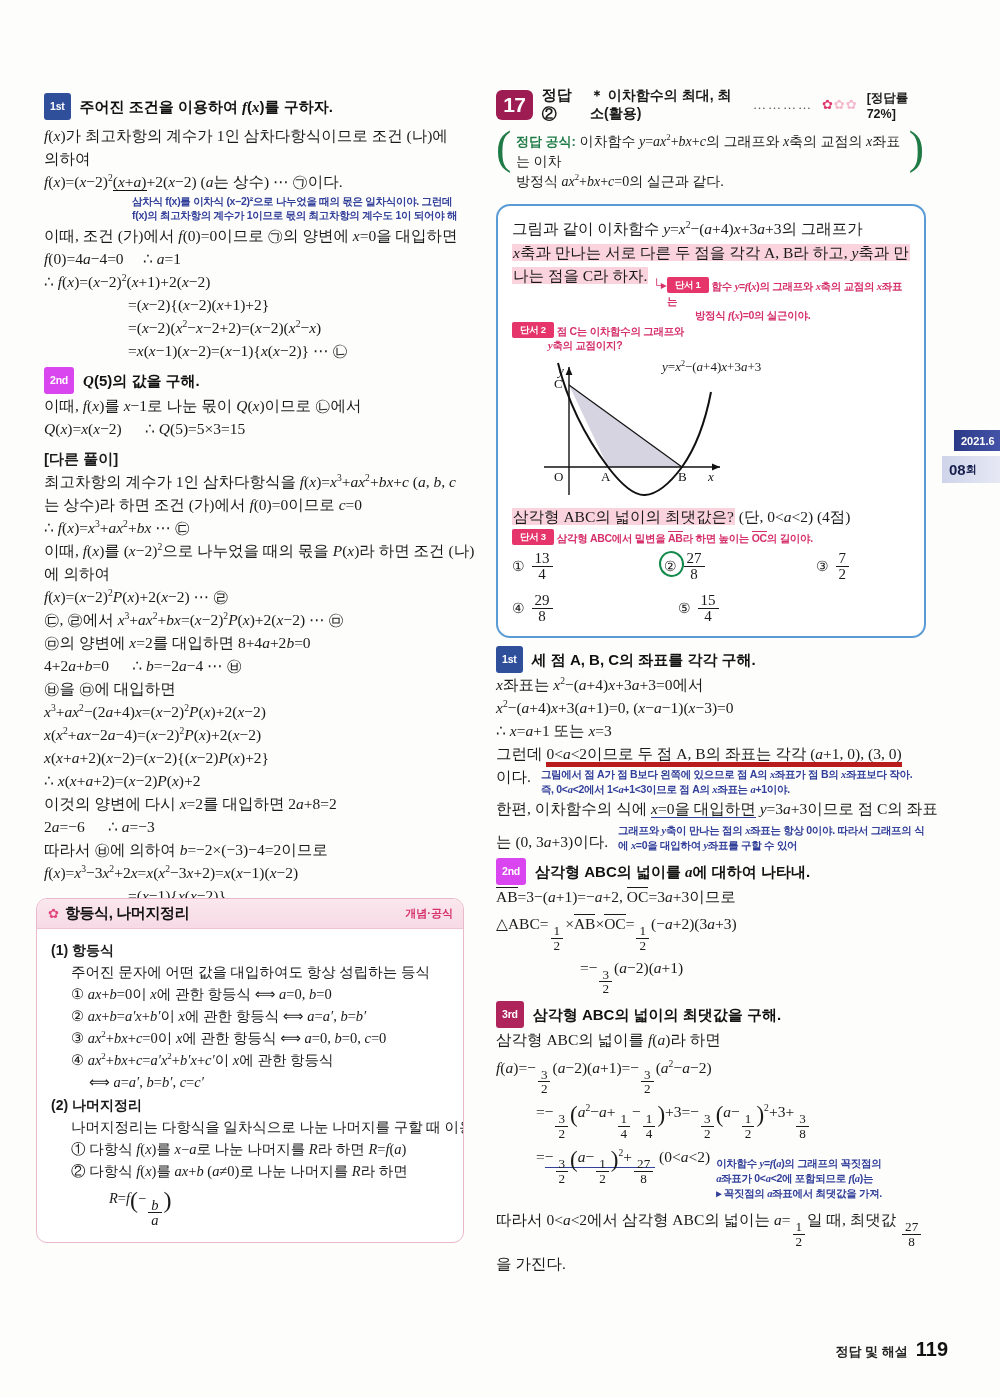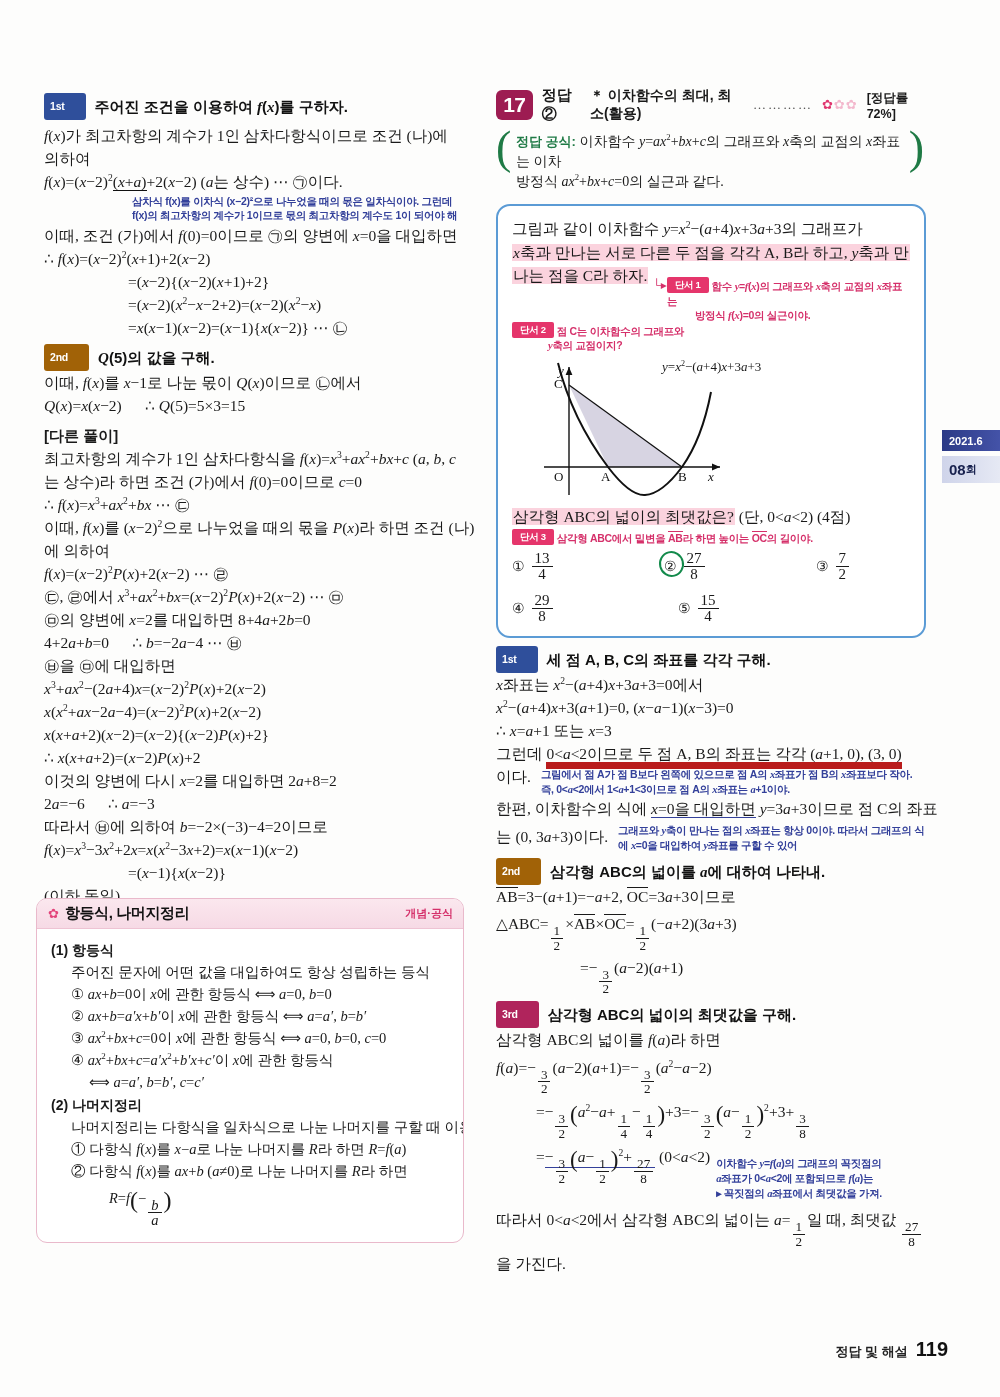--- a/index.html
+++ b/index.html
@@ -39,7 +39,7 @@
   
   .step {
     display:inline-block; color:#fff; font-family:"Liberation Sans", sans-serif;
-    font-size:10.5px; font-weight:bold; padding:1px 21px 2px 6px;
+    font-size:10.5px; font-weight:bold; padding:1px 6px 2px 6px;
     border-radius:3px; vertical-align:2px; margin-right:9px;
     letter-spacing:-0.2px;
   }

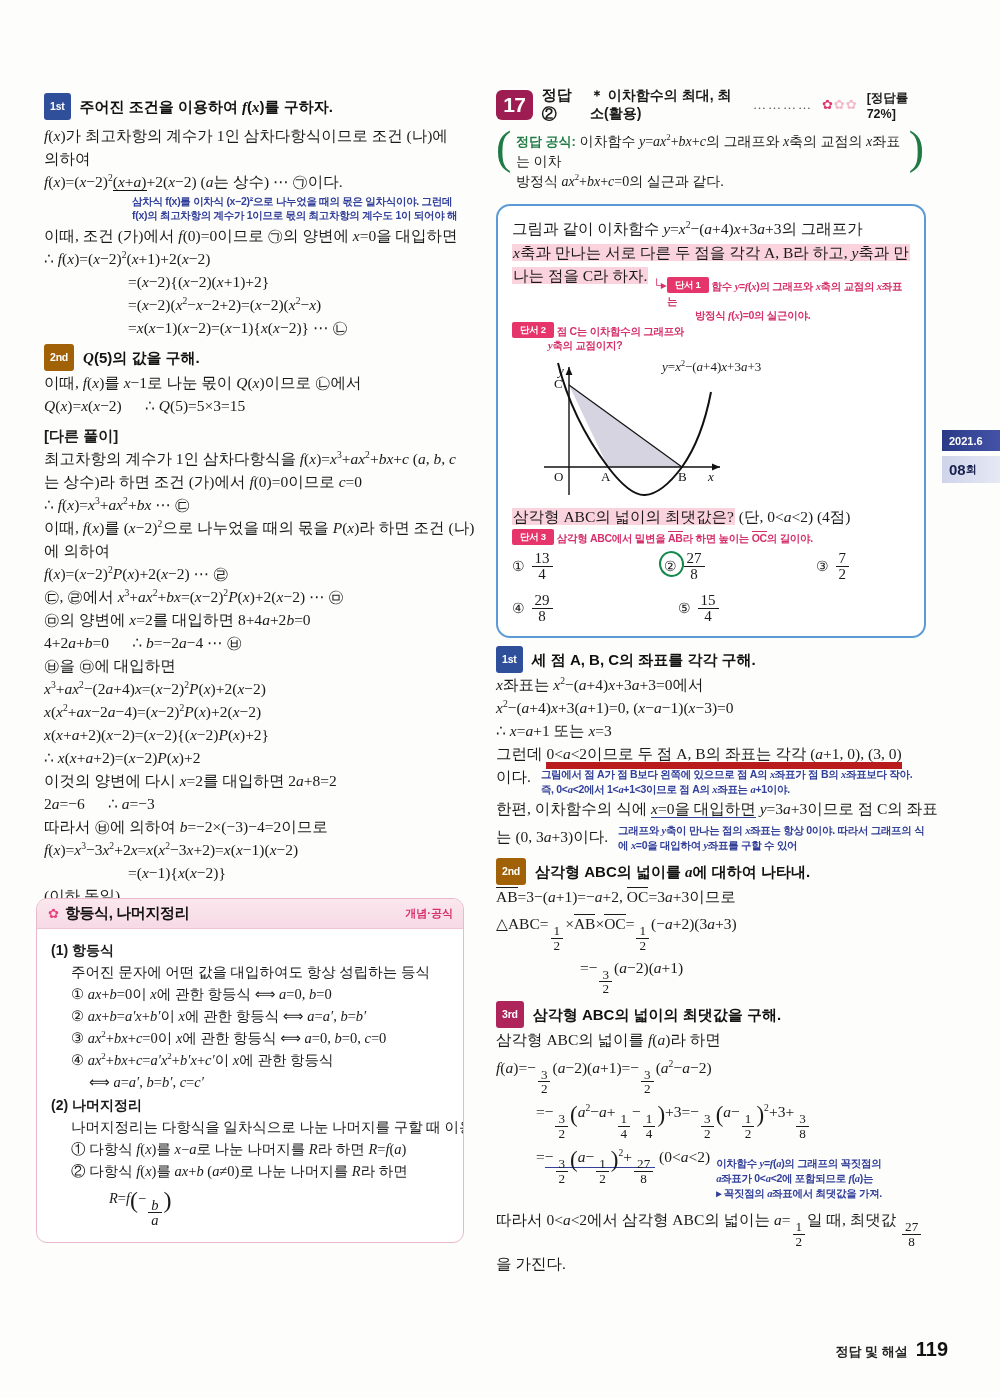--- a/index.html
+++ b/index.html
@@ -192,6 +192,9 @@
 
     <div class="line">
       이때, 조건 (가)에서 <span class="mth">f</span>(0)=0이므로 ㉠의 양변에 <span class="mth">x</span>=0을 대입하면
+    </div>
+    <div class="line">
+      <span class="mth">f</span>(0)=4<span class="mth">a</span>−4=0 &nbsp;&nbsp;&nbsp; ∴ <span class="mth">a</span>=1
     </div>
     <div class="line">
       ∴ <span class="mth">f</span>(<span class="mth">x</span>)=(<span class="mth">x</span>−2)<sup>2</sup>(<span class="mth">x</span>+1)+2(<span class="mth">x</span>−2)

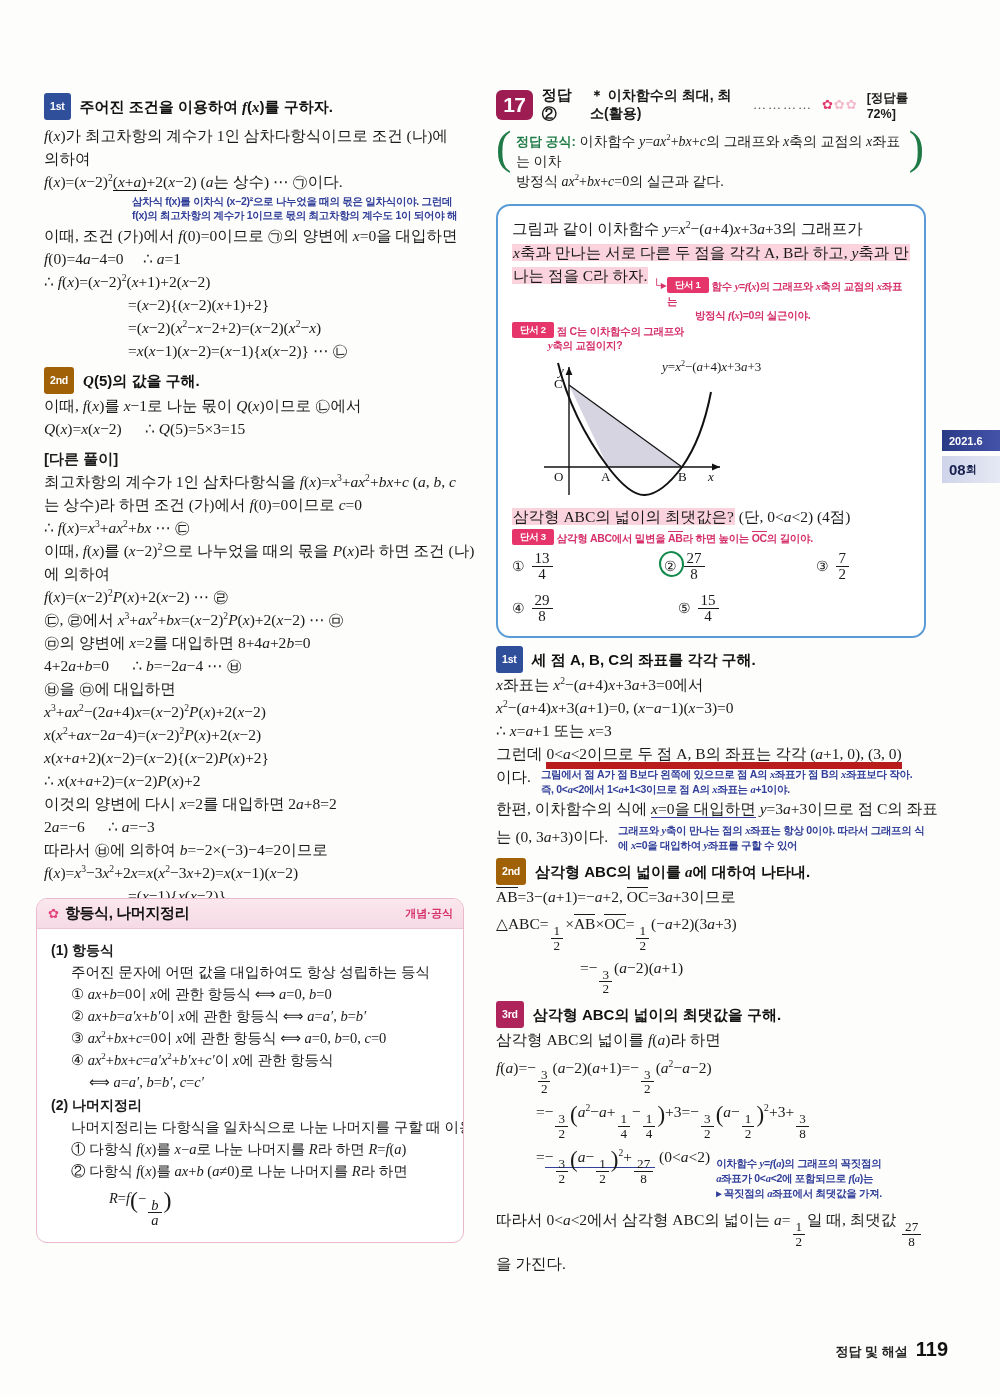--- a/index.html
+++ b/index.html
@@ -44,7 +44,7 @@
     letter-spacing:-0.2px;
   }
   .step.s1 { background:#2f4f9b; }
-  .step.s2 { background:#a16207; }
+  .step.s2 { background:#d946ef; }
   .step.s3 { background:#b0245c; }
   .step-line { font-size:15px; line-height:24px; font-family:"Liberation Sans", sans-serif;
                font-weight:bold; color:#111; margin-top:5px; }

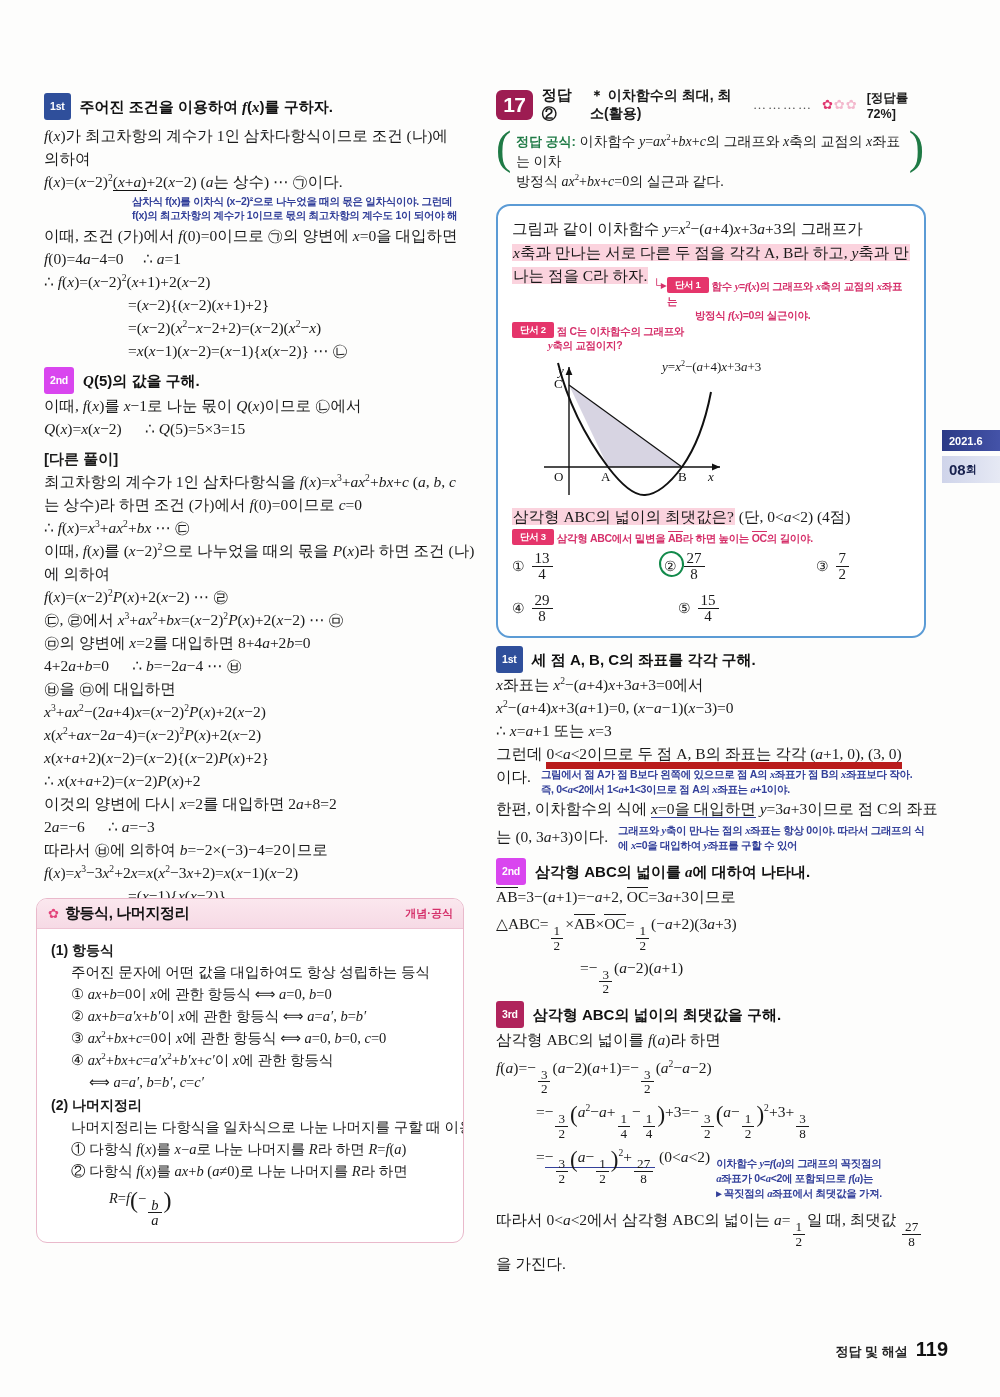--- a/index.html
+++ b/index.html
@@ -145,7 +145,7 @@
 
   
   .tab-year {
-    position:absolute; right:0; top:430px; width:58px; height:21px;
+    position:absolute; right:0; top:430px; width:46px; height:21px;
     background:linear-gradient(90deg,#2b3a86,#4453a8);
     color:#fff; font-family:"Liberation Sans", sans-serif; font-size:11px;
     display:flex; align-items:center; padding-left:7px; font-weight:bold;

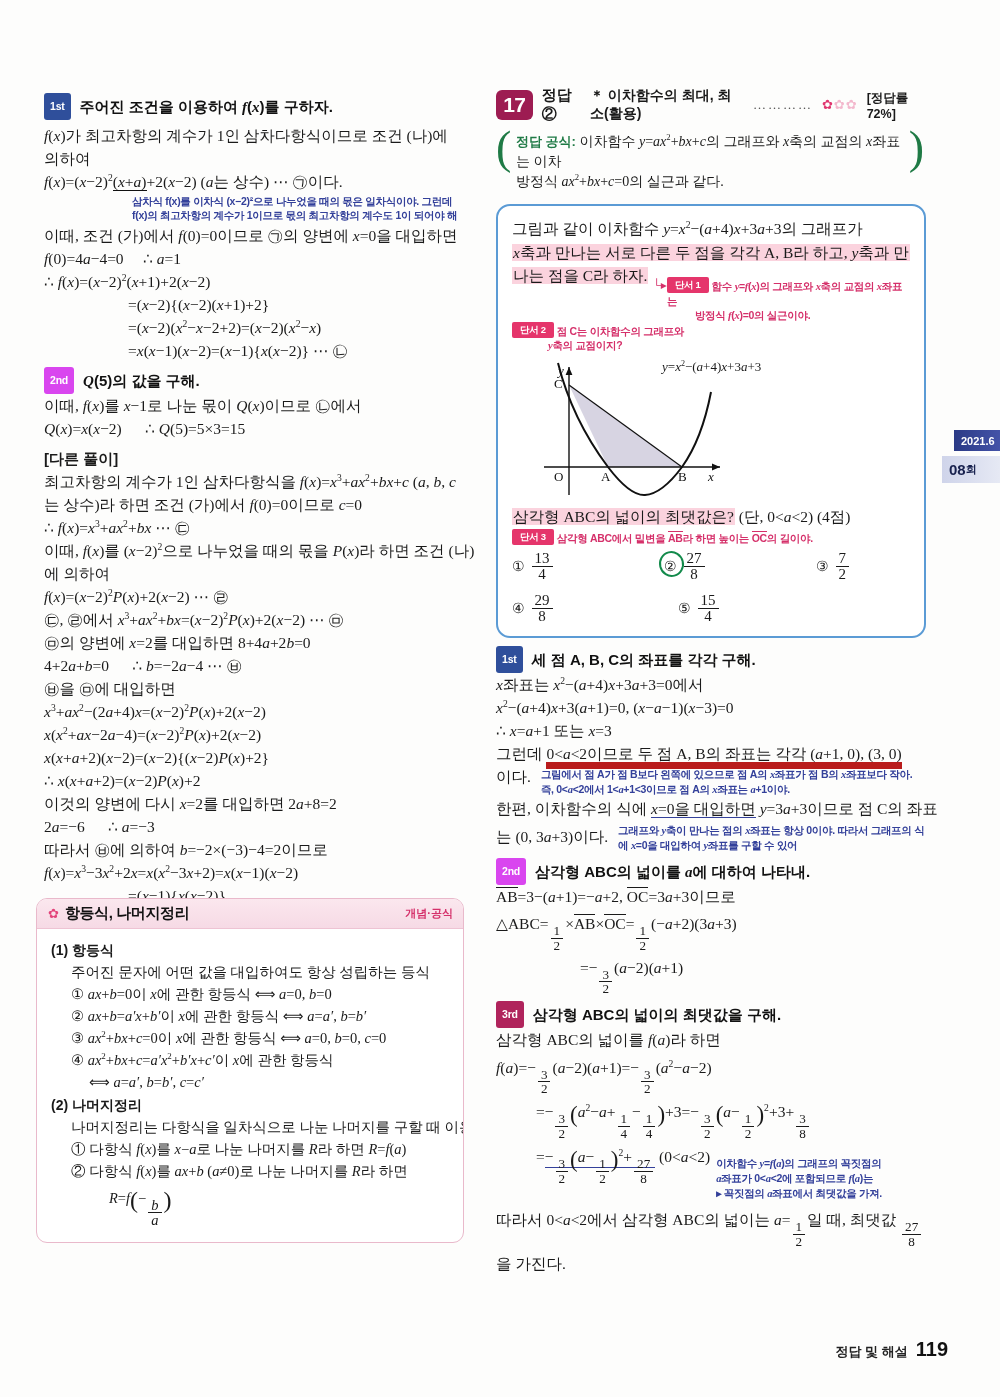--- a/index.html
+++ b/index.html
@@ -474,7 +474,7 @@
       ∴ <span class="mth">x</span>=<span class="mth">a</span>+1 또는 <span class="mth">x</span>=3
     </div>
     <div class="line">
-      그런데 <span style="border-bottom:7px solid #b91c1c">0&lt;<span class="mth">a</span>&lt;2이므로 두 점 A, B의 좌표는 각각 (<span class="mth">a</span>+1, 0), (3, 0)</span>
+      그런데 <span style="border-bottom:5px solid #b91c1c">0&lt;<span class="mth">a</span>&lt;2이므로 두 점 A, B의 좌표는 각각 (<span class="mth">a</span>+1, 0), (3, 0)</span>
     </div>
     <div style="display:flex;align-items:flex-start">
       <div class="line">이다.</div>

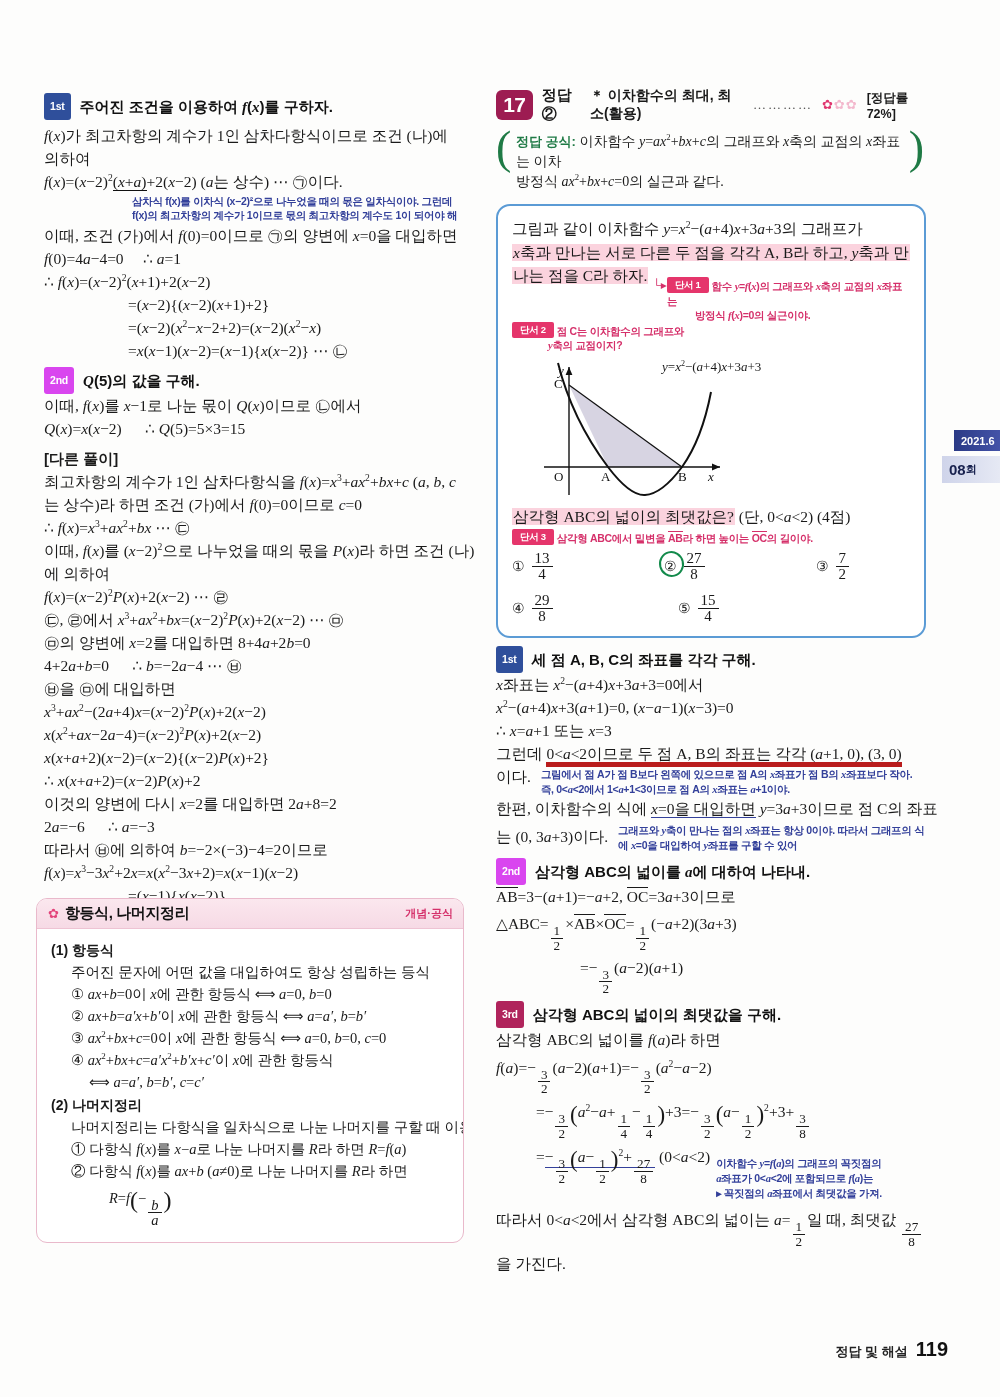--- a/index.html
+++ b/index.html
@@ -487,7 +487,7 @@
     <div class="line">
       한편, 이차함수의 식에 <span style="border-bottom:1px solid #33409a"><span class="mth">x</span>=0을 대입하면</span> <span class="mth">y</span>=3<span class="mth">a</span>+3이므로 점 C의 좌표
     </div>
-    <div style="display:flex;align-items:center">
+    <div style="display:flex;align-items:flex-end">
       <div class="line">
         는 (0, 3<span class="mth">a</span>+3)이다.
       </div>

